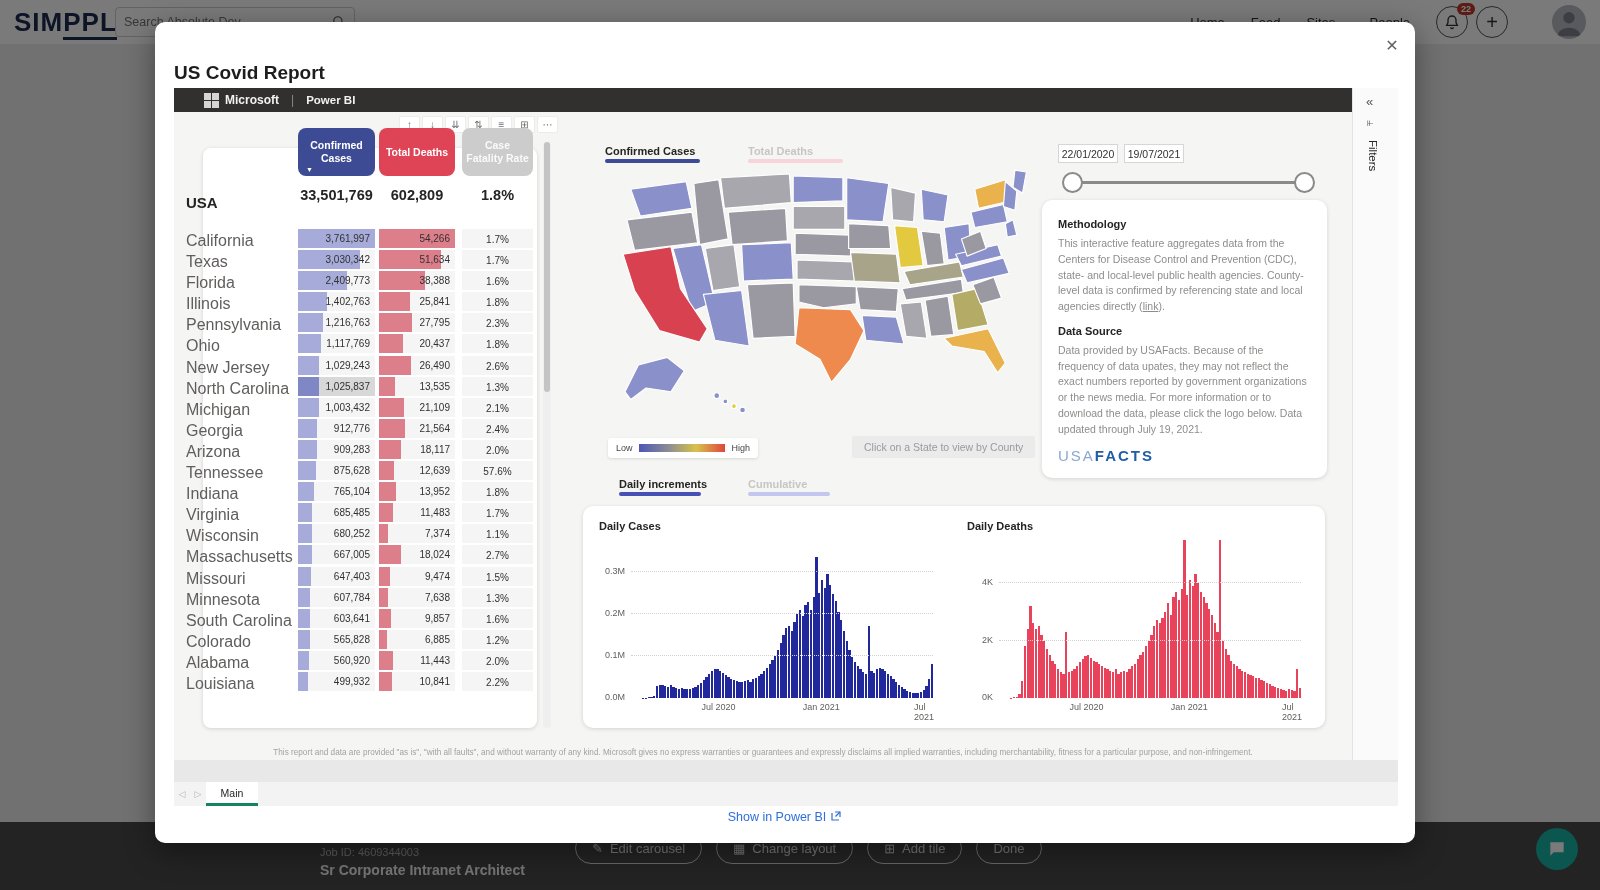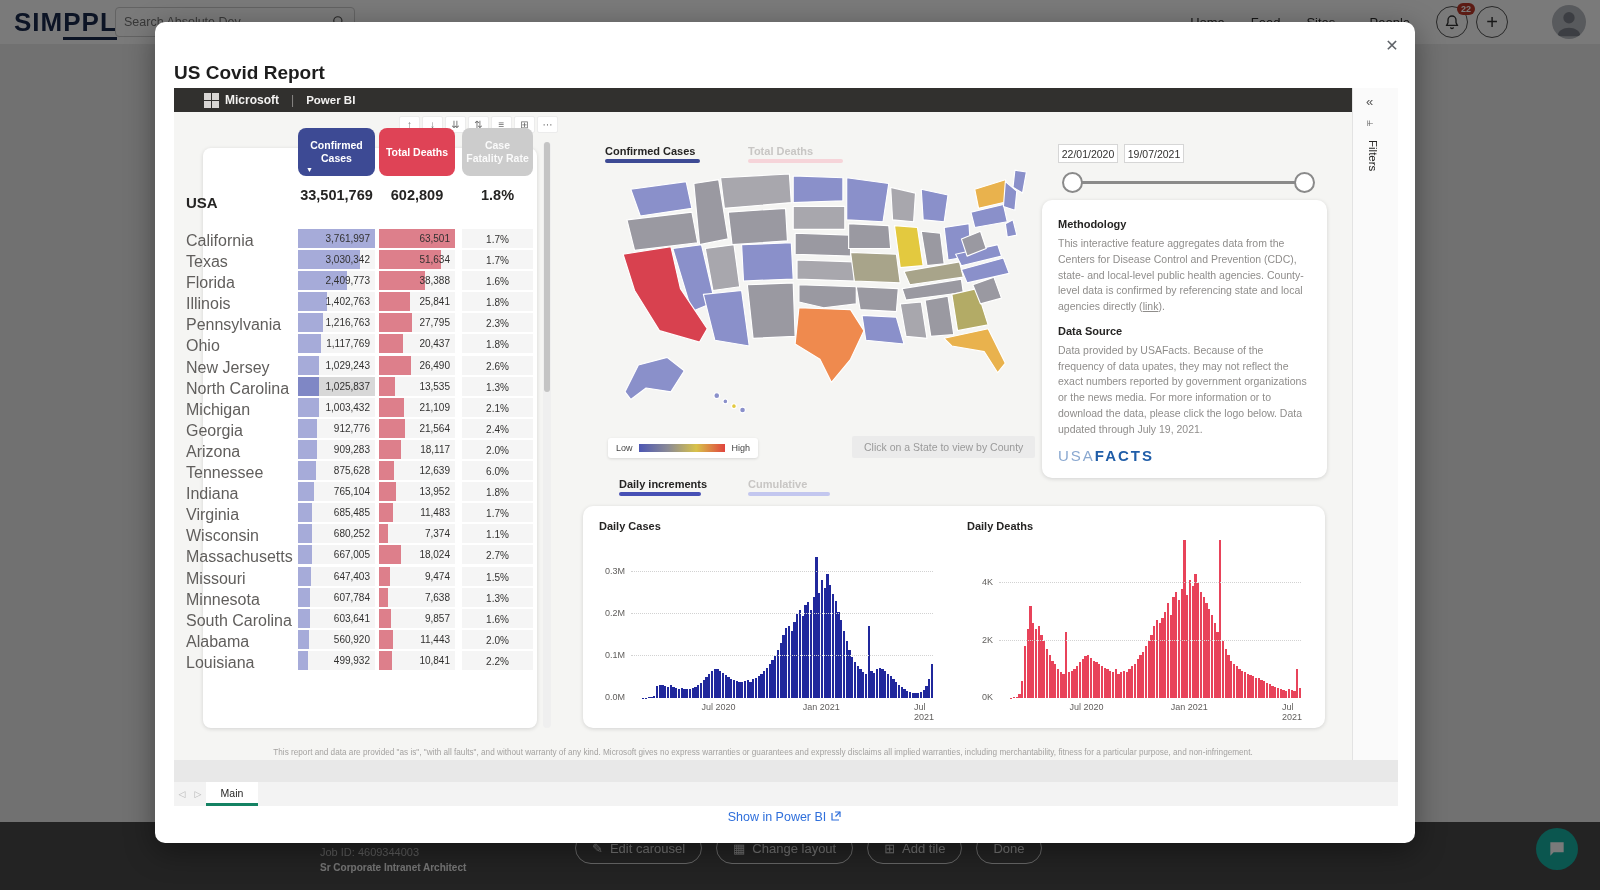--- a/index.html
+++ b/index.html
@@ -242,7 +242,7 @@
             </div>
     <div class="scell dth">
               <i class="bar" style="width: 100%;"></i>
-              <span>63,501</span>
+              <span>54,266</span>
             </div>
     <div class="scell cfr"><span>1.7%</span></div>
   </div>

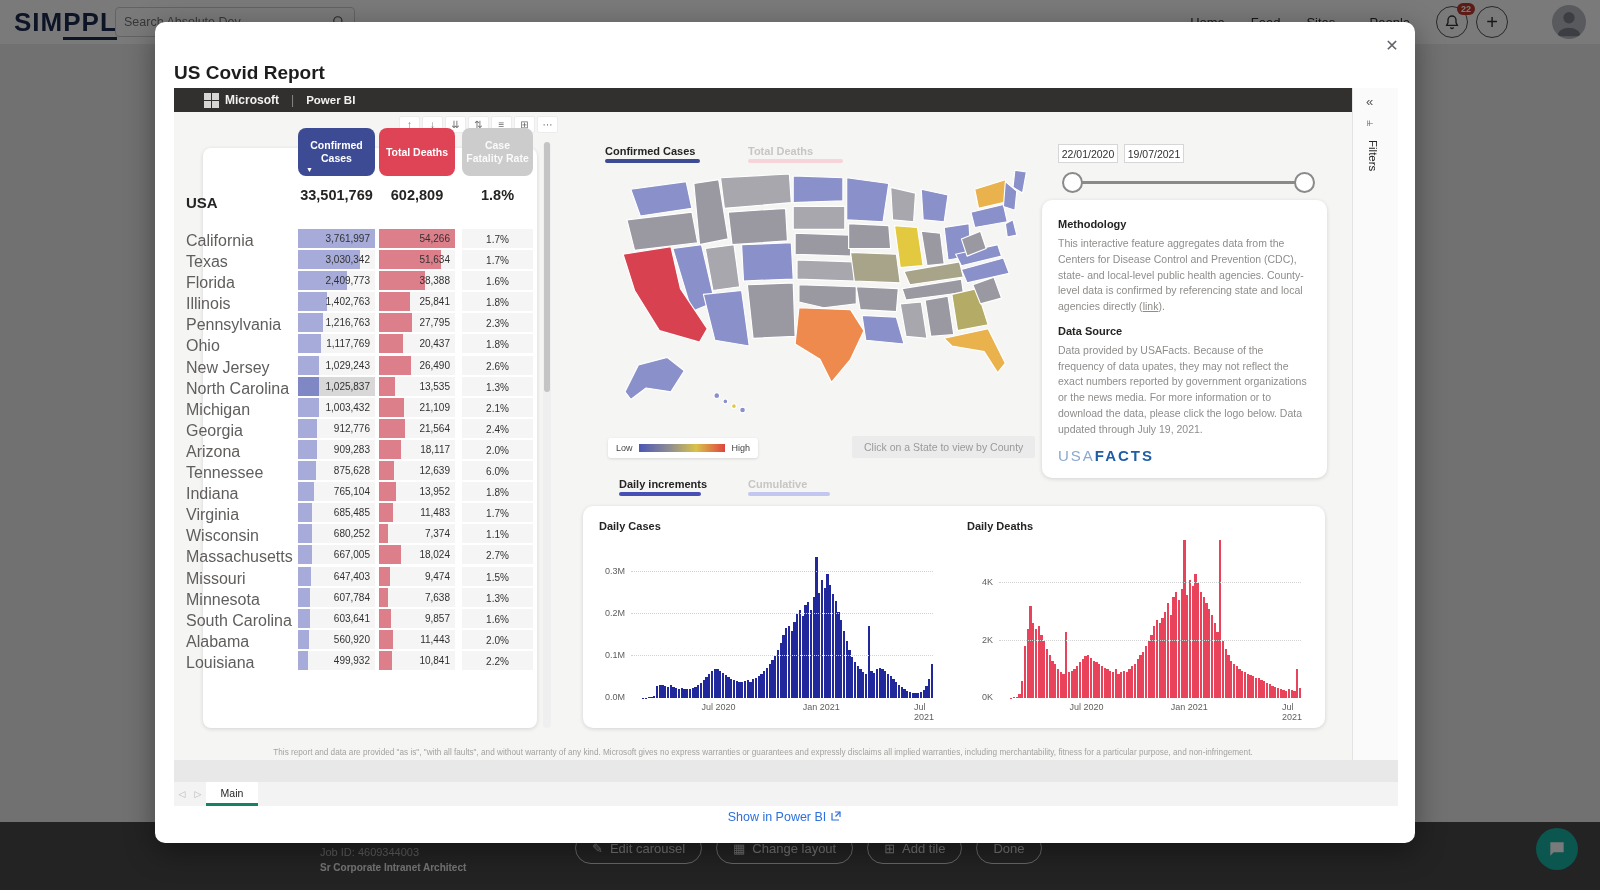--- a/index.html
+++ b/index.html
@@ -388,7 +388,7 @@
               <i class="bar" style="width: 19.9036%;"></i>
               <span>12,639</span>
             </div>
-    <div class="scell cfr"><span>6.0%</span></div>
+    <div class="scell cfr"><span>57.6%</span></div>
   </div>
 
   <div class="srow">

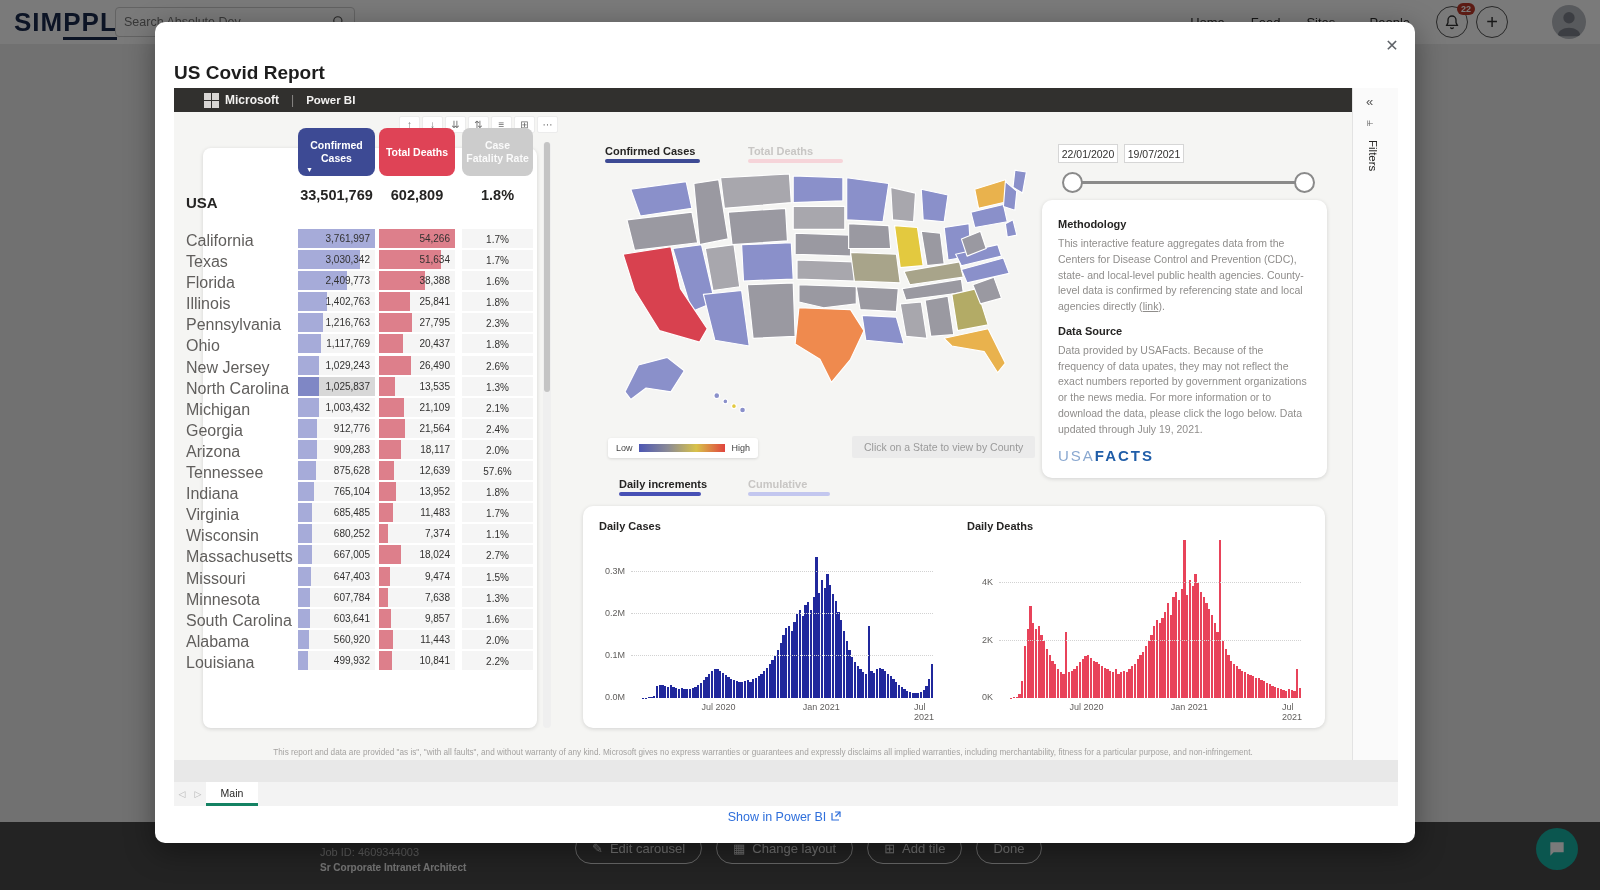--- a/index.html
+++ b/index.html
@@ -482,6 +482,18 @@
     <div class="scell cfr"><span>1.6%</span></div>
   </div>
 
+  <div class="srow">
+    <div class="sname">Colorado</div>
+    <div class="scell conf">
+              <i class="bar" style="width: 15.0406%;"></i>
+              <span>565,828</span>
+            </div>
+    <div class="scell dth">
+              <i class="bar" style="width: 10.8423%;"></i>
+              <span>6,885</span>
+            </div>
+    <div class="scell cfr"><span>1.2%</span></div>
+  </div>
 
   <div class="srow">
     <div class="sname">Alabama</div>

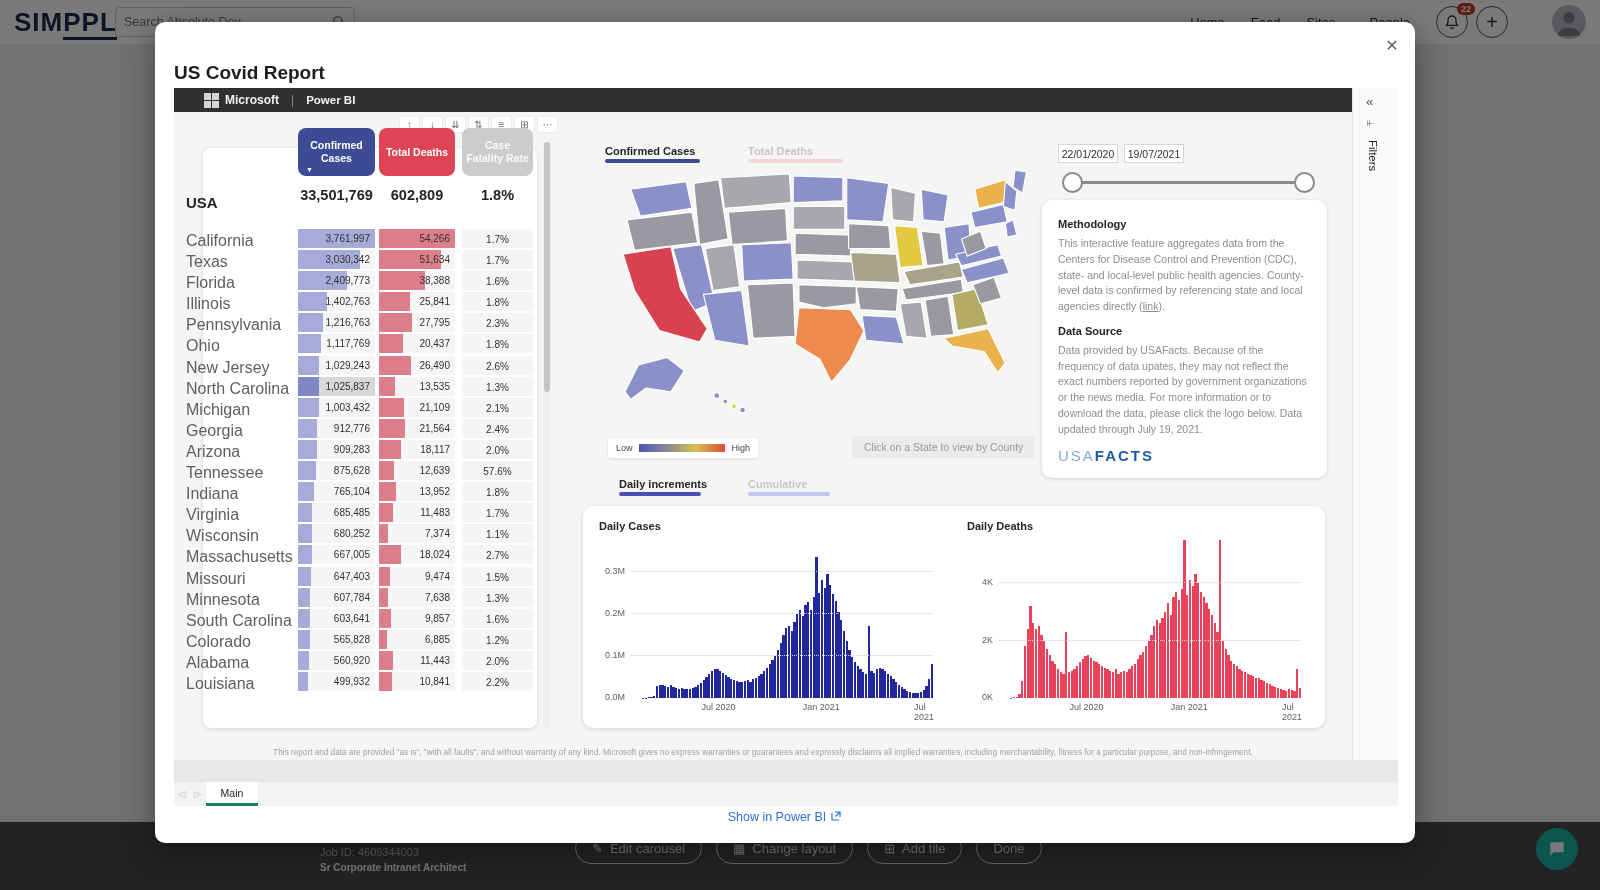--- a/index.html
+++ b/index.html
@@ -18,7 +18,7 @@
   .avatar { position:absolute; top:5px; right:14px; width:34px; height:34px; border-radius:50%; background:#b9bcc2; overflow:hidden; }
   .pagebottom { position:absolute; left:0; top:822px; width:1600px; height:68px; background:#4a4a4a; z-index:1; }
   .jobid { position:absolute; left:320px; top:24px; font-size:11px; color:#bdbdbd; }
-  .jobtitle { position:absolute; left:320px; top:40px; font-size:10px; font-weight:bold; color:#f2f2f2; }
+  .jobtitle { position:absolute; left:320px; top:40px; font-size:14px; font-weight:bold; color:#f2f2f2; }
   .bgbtns { position:absolute; left:575px; top:10px; display:flex; gap:14px; }
   .bgbtn { border:1px solid #d8d8d8; color:#eee; border-radius:17px; height:32px; padding:0 16px; display:flex; align-items:center; gap:7px; font-size:13px; background:transparent; }
   .fab { position:absolute; right:22px; top:6px; width:42px; height:42px; border-radius:50%; background:#17b3a6; display:flex; align-items:center; justify-content:center; }

